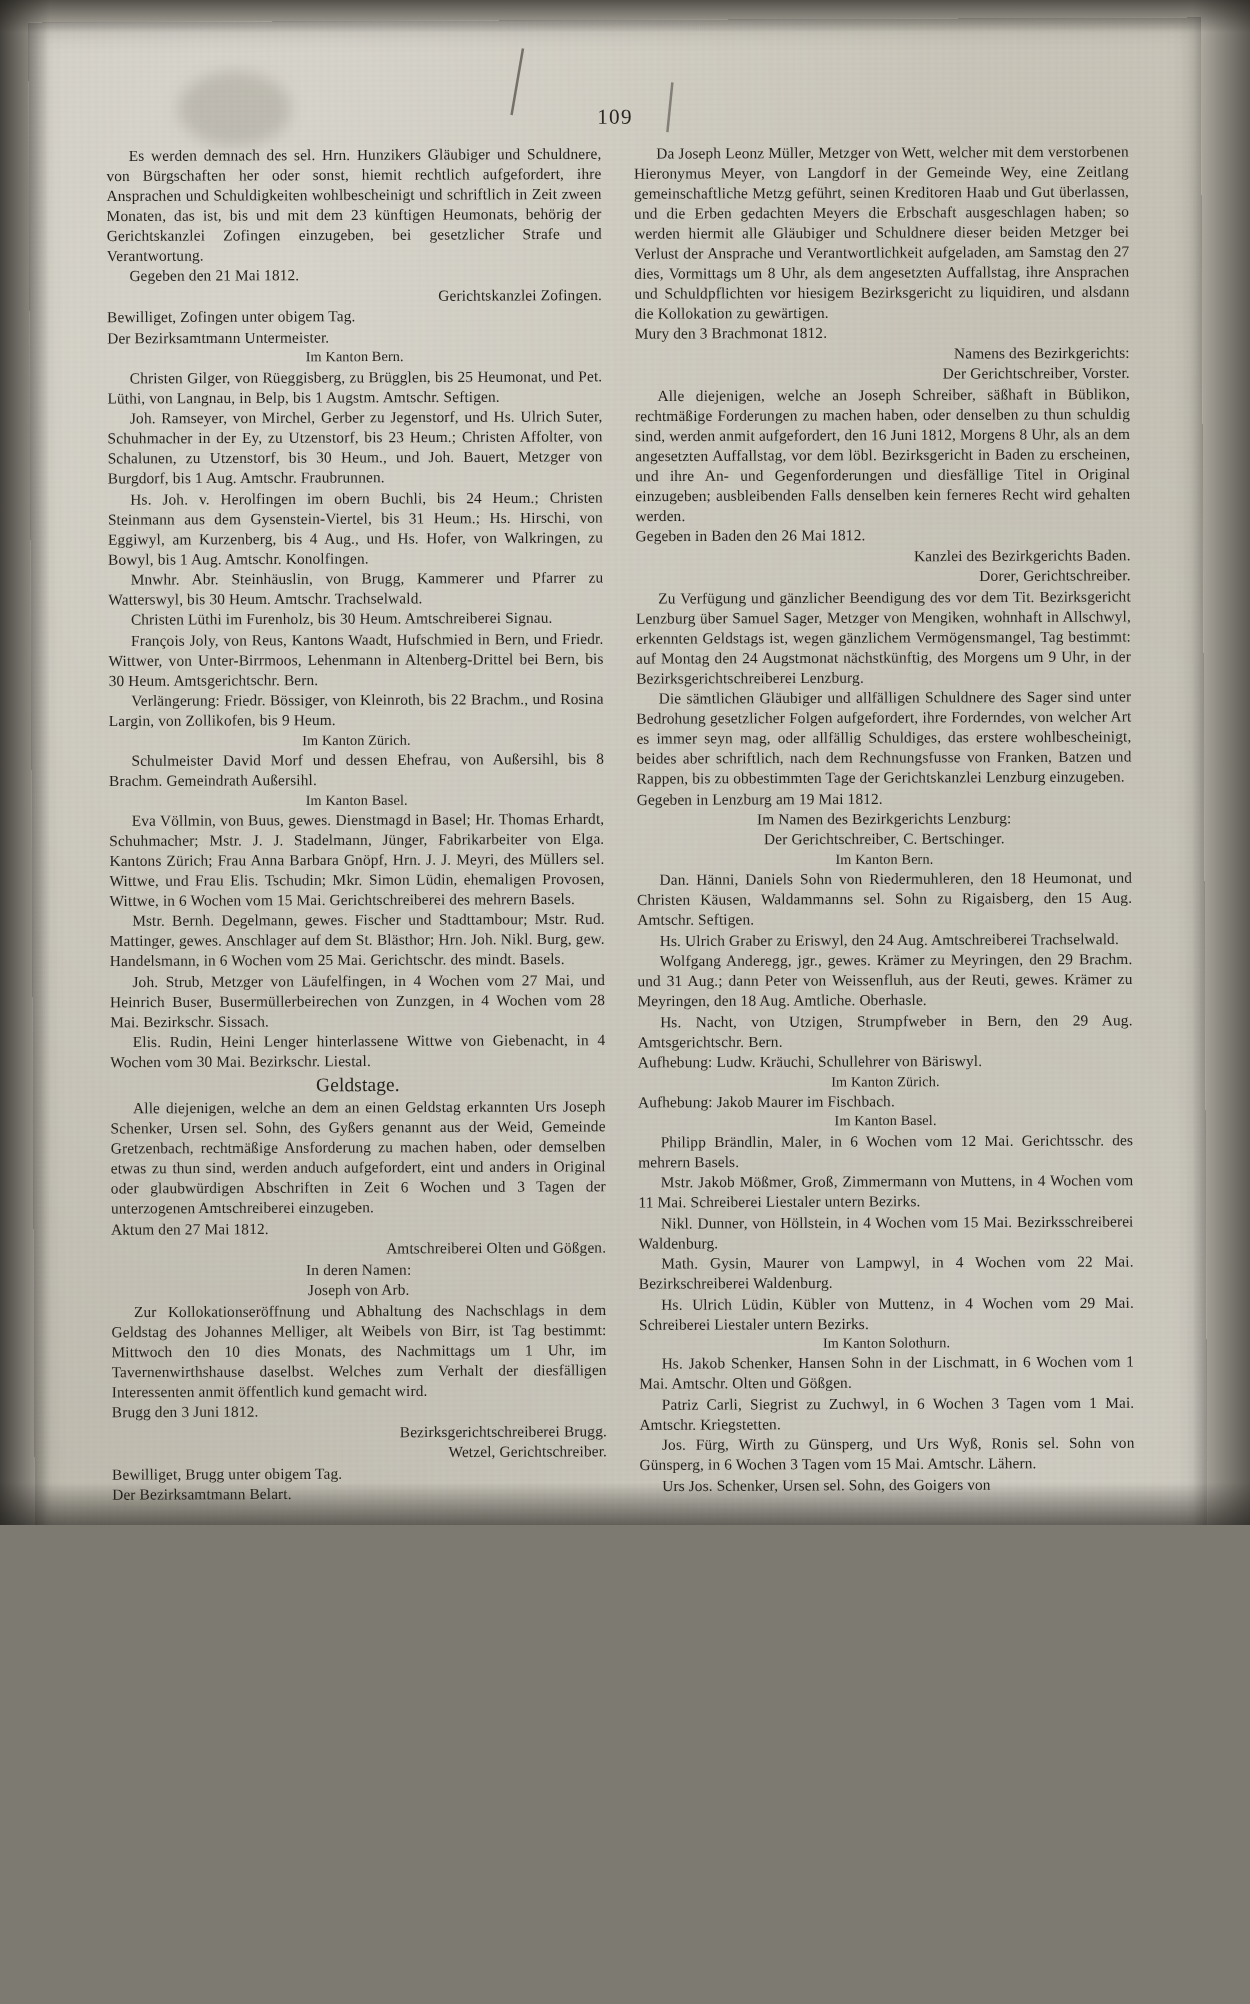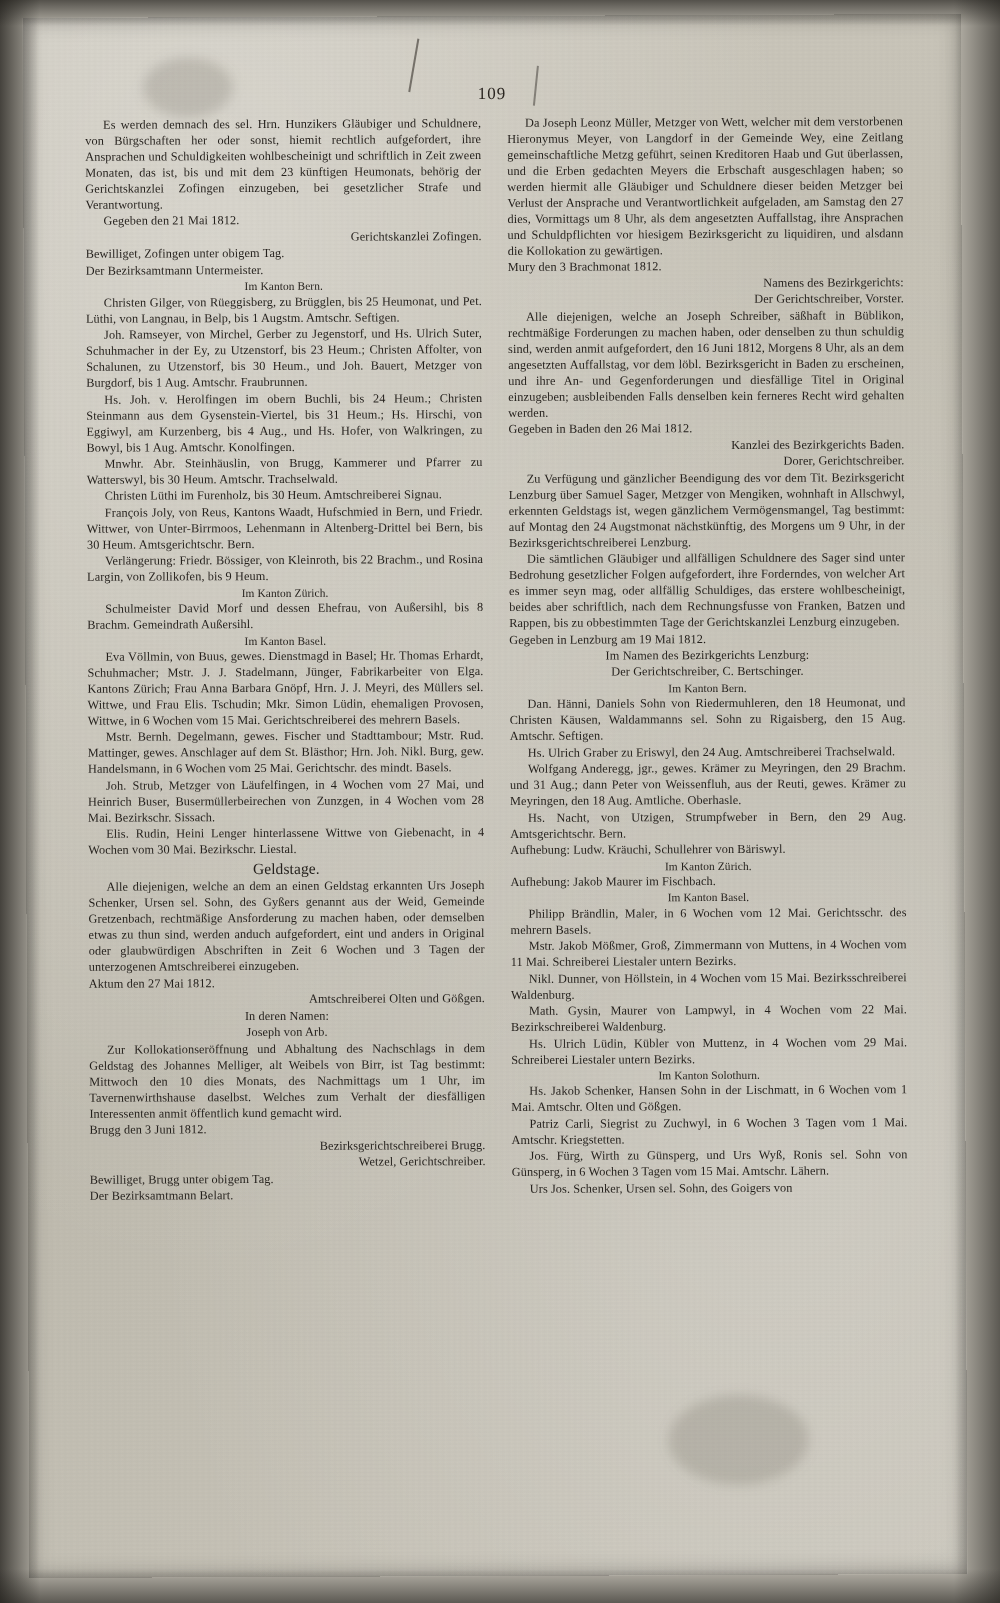--- a/index.html
+++ b/index.html
@@ -10,7 +10,7 @@
   .page {
     position: relative;
     width: 1000px;
-    height: 1603px;
+    height: 1220px;
     margin: 0 auto;
     background: #b9b5ab;
     overflow: hidden;

